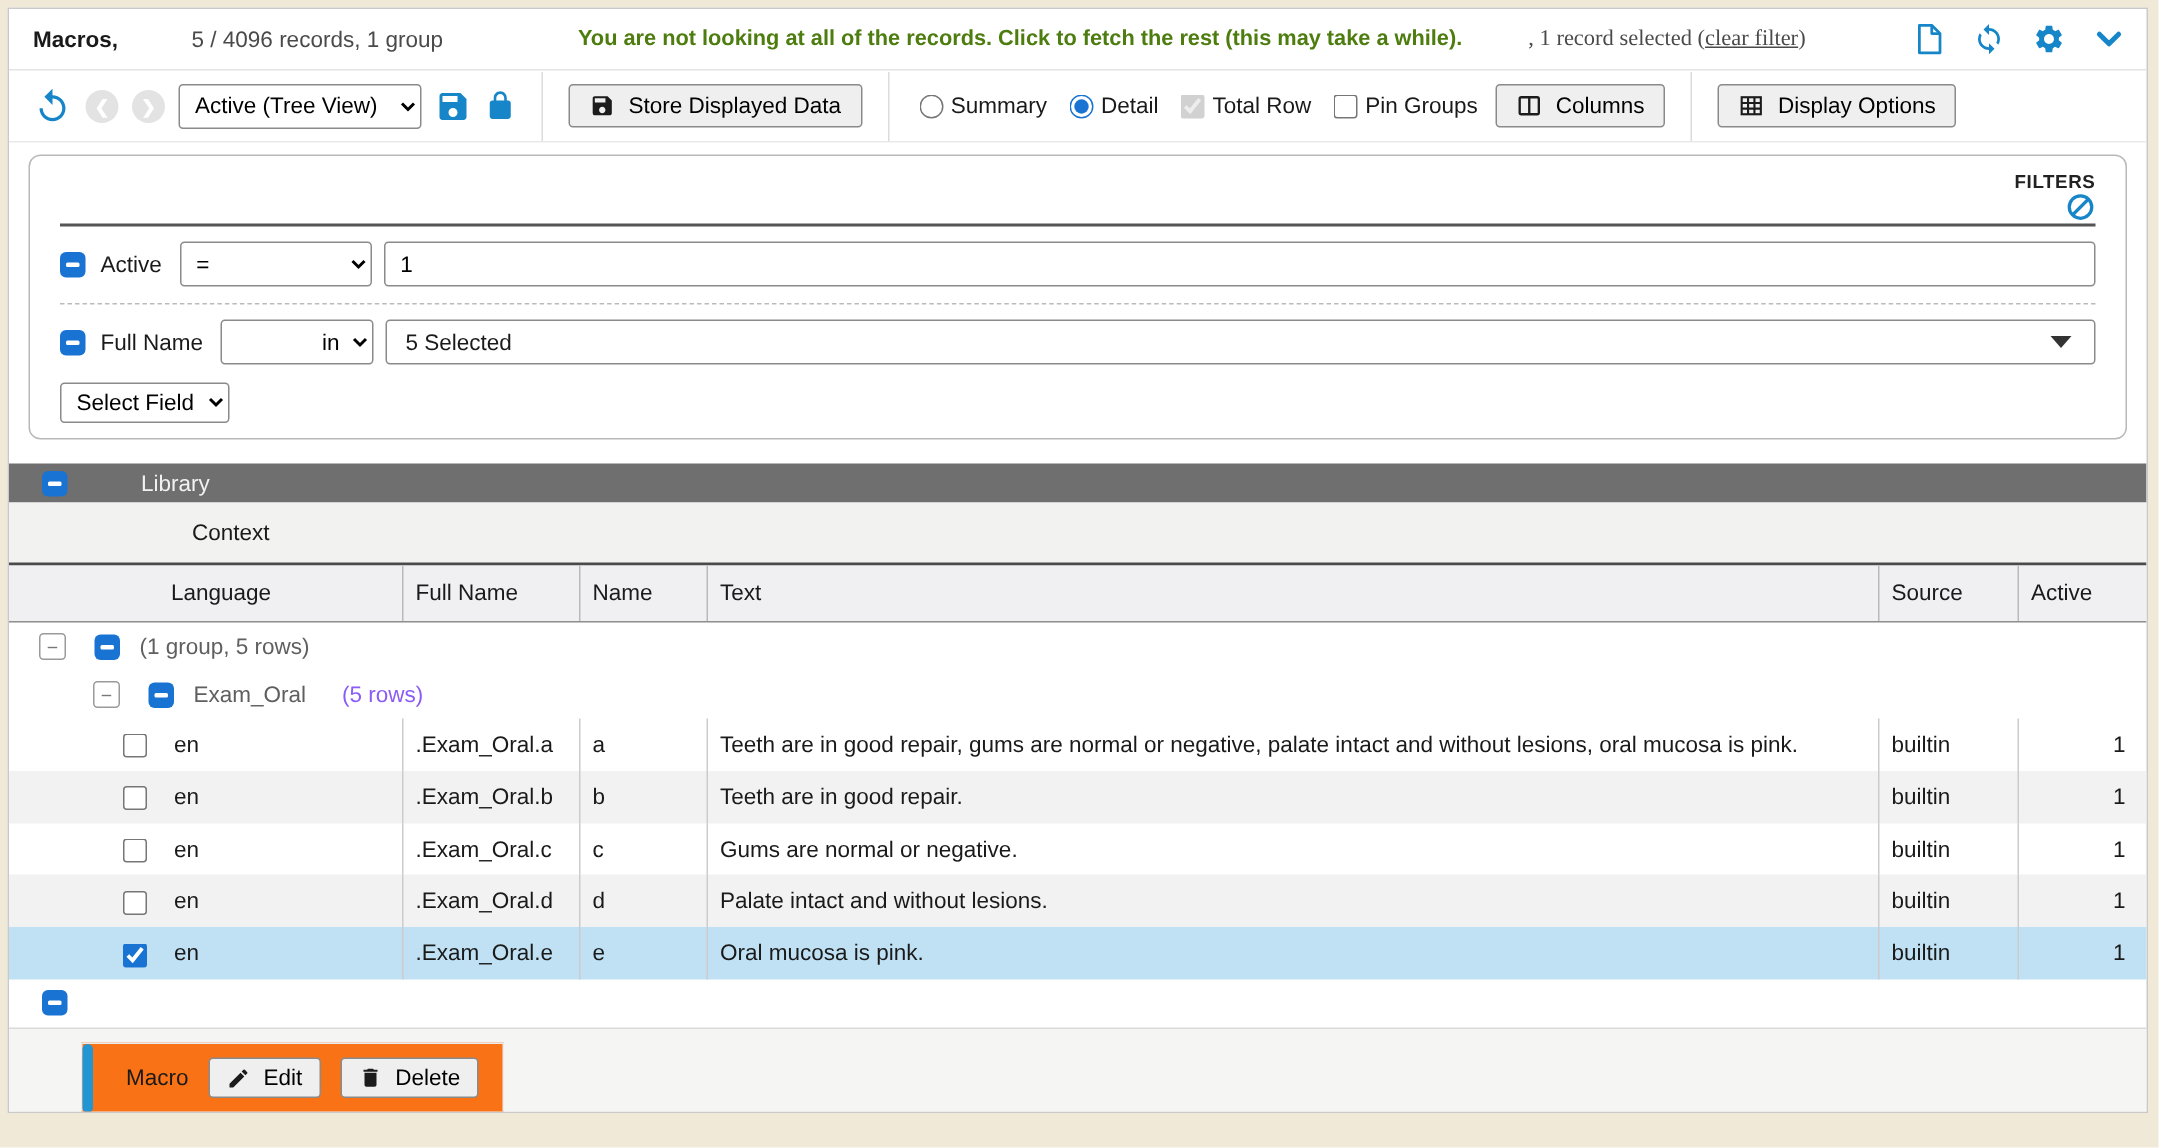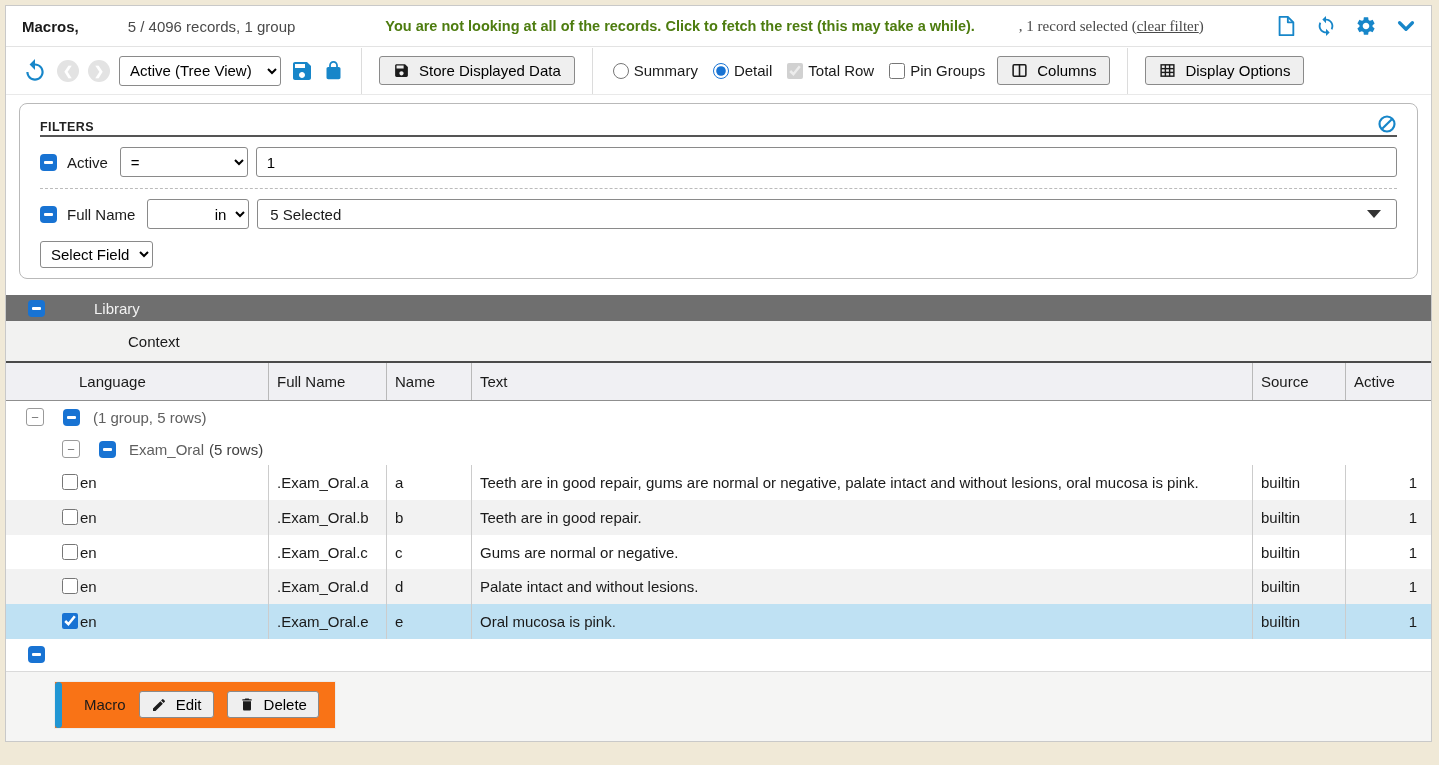--- a/index.html
+++ b/index.html
@@ -29,7 +29,7 @@
   input[type=radio],input[type=checkbox]{width:16px;height:16px;accent-color:#1873d3;margin:0;}
   
   .filters{margin:8px 13px 16px;border:1px solid #b9b9b9;border-radius:8px;padding:10px 20px 10px;}
-  .filters-head{display:flex;justify-content:space-between;align-items:flex-end;border-bottom:2px solid #555;padding-bottom:1px;}
+  .filters-head{display:flex;justify-content:space-between;align-items:flex-end;border-bottom:2px solid #555;padding-bottom:1px;flex-direction:column;}
   .filters-title{font-size:12.5px;font-weight:bold;color:#222;letter-spacing:.4px;}
   .frow{display:flex;align-items:center;margin-top:10px;gap:8px;}
   .chip{width:17px;height:17px;border-radius:4px;background:#1873d3;position:relative;flex:0 0 auto;cursor:pointer;}

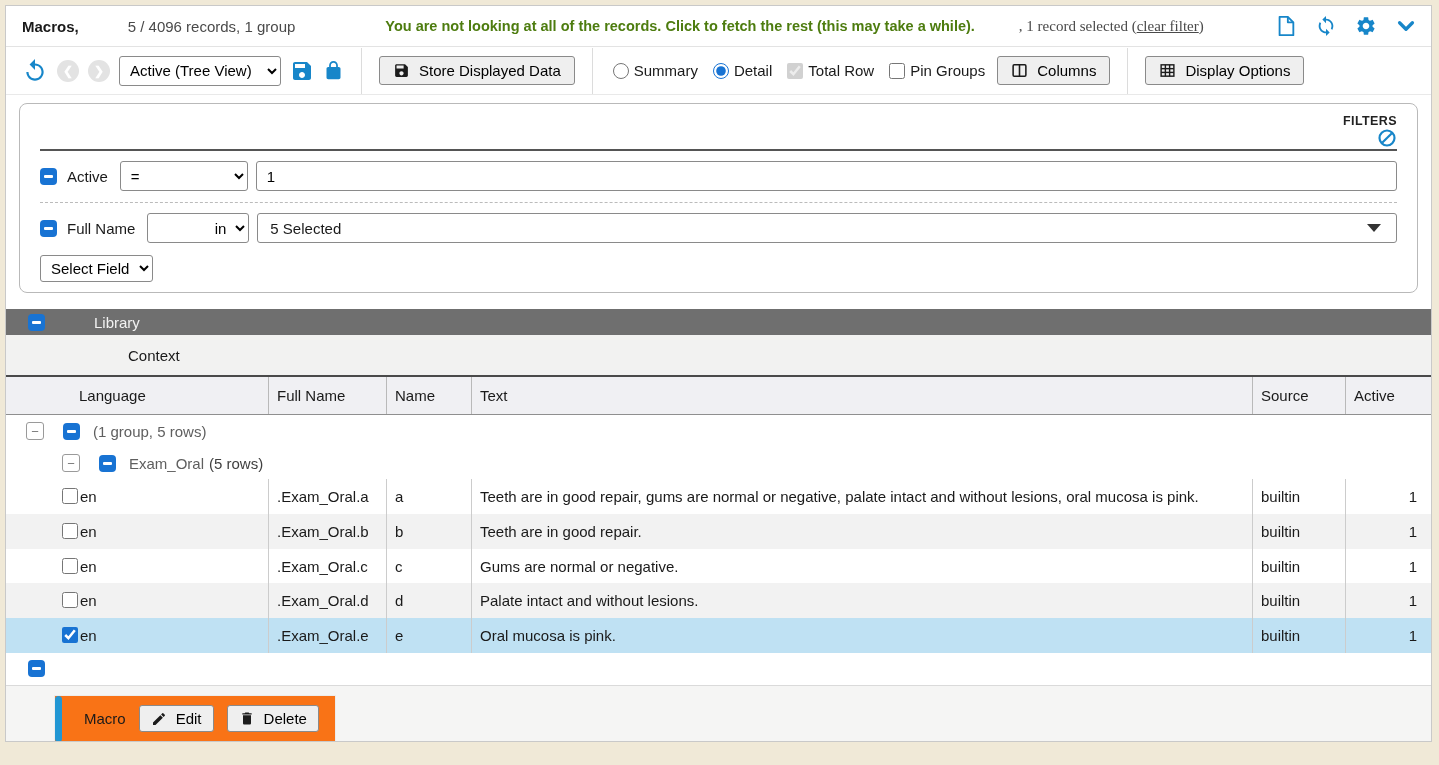--- a/index.html
+++ b/index.html
@@ -53,7 +53,7 @@
   .grid{display:grid;grid-template-columns:262px 118px 85px 1fr 93px 86px;}
   .thead{background:#f0f0f3;border-bottom:1px solid #8f8f8f;}
   .thead .hc{display:flex;align-items:center;height:37px;border-left:1px solid #b9b9b9;padding-left:8px;box-sizing:border-box;}
-  .thead .hc.h0{border-left:none;padding-left:73px;}
+  .thead .hc.h0{border-left:none;padding-left:108px;}
   .tree{display:flex;align-items:center;height:32px;}
   .tree1{padding-left:20px;} .tree2{padding-left:56px;}
   .box{width:16px;height:16px;border:1px solid #9a9a9a;border-radius:3px;background:#fff;color:#777;

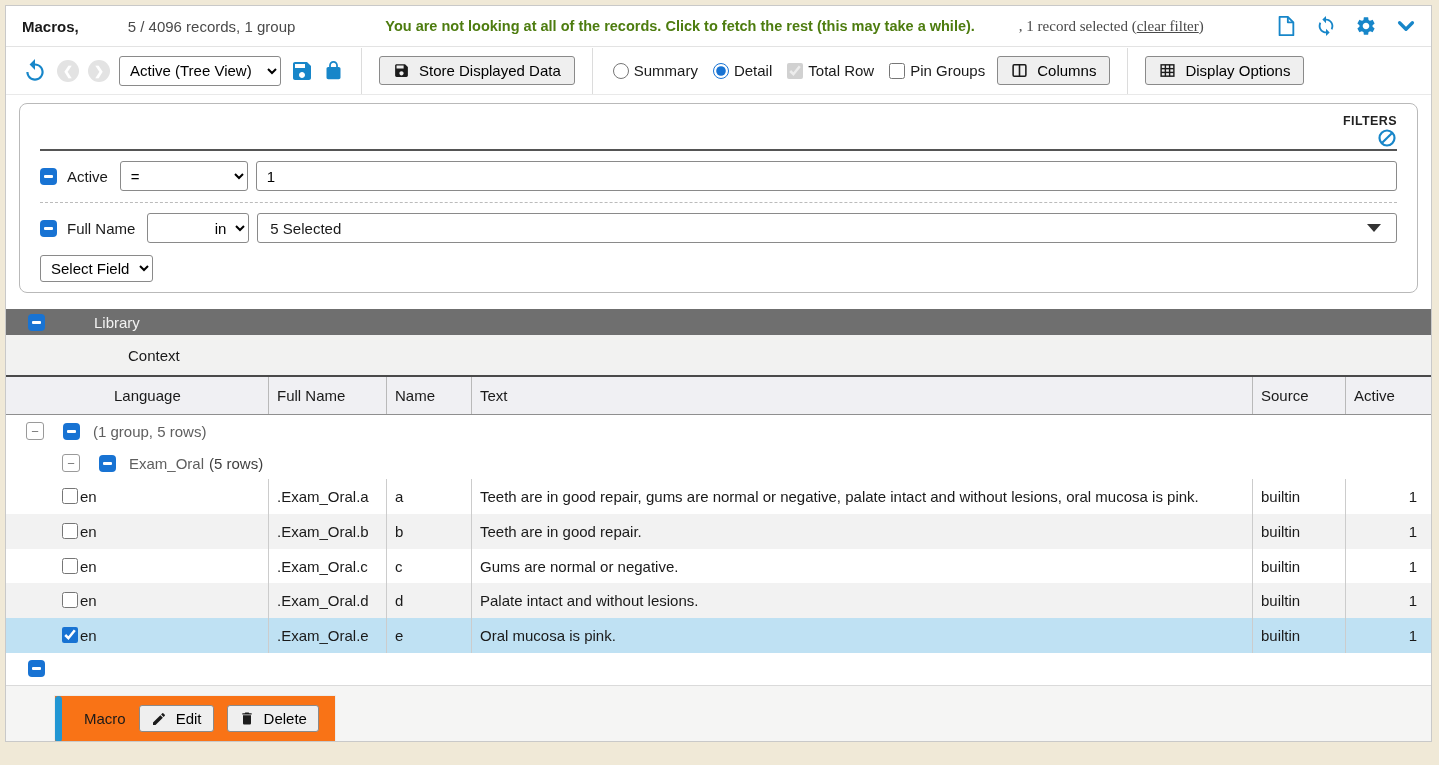--- a/index.html
+++ b/index.html
@@ -60,7 +60,7 @@
        display:flex;align-items:center;justify-content:center;font-size:13px;line-height:1;cursor:pointer;flex:0 0 auto;}
   .tree .chip{margin-left:19px;}
   .tree .tlabel{margin-left:13px;color:#5f5f5f;}
-  .tree .tcount{margin-left:5px;color:#404040;}
+  .tree .tcount{margin-left:24px;color:#8b5cf6;}
   .drow{align-items:start;cursor:default;}
   .drow .c{padding:8px 10px 7px 8px;border-left:1px solid #ccc;min-height:34px;box-sizing:border-box;line-height:1.32;}
   .drow .c0{border-left:none;display:flex;align-items:flex-start;gap:2px;padding-left:56px;}

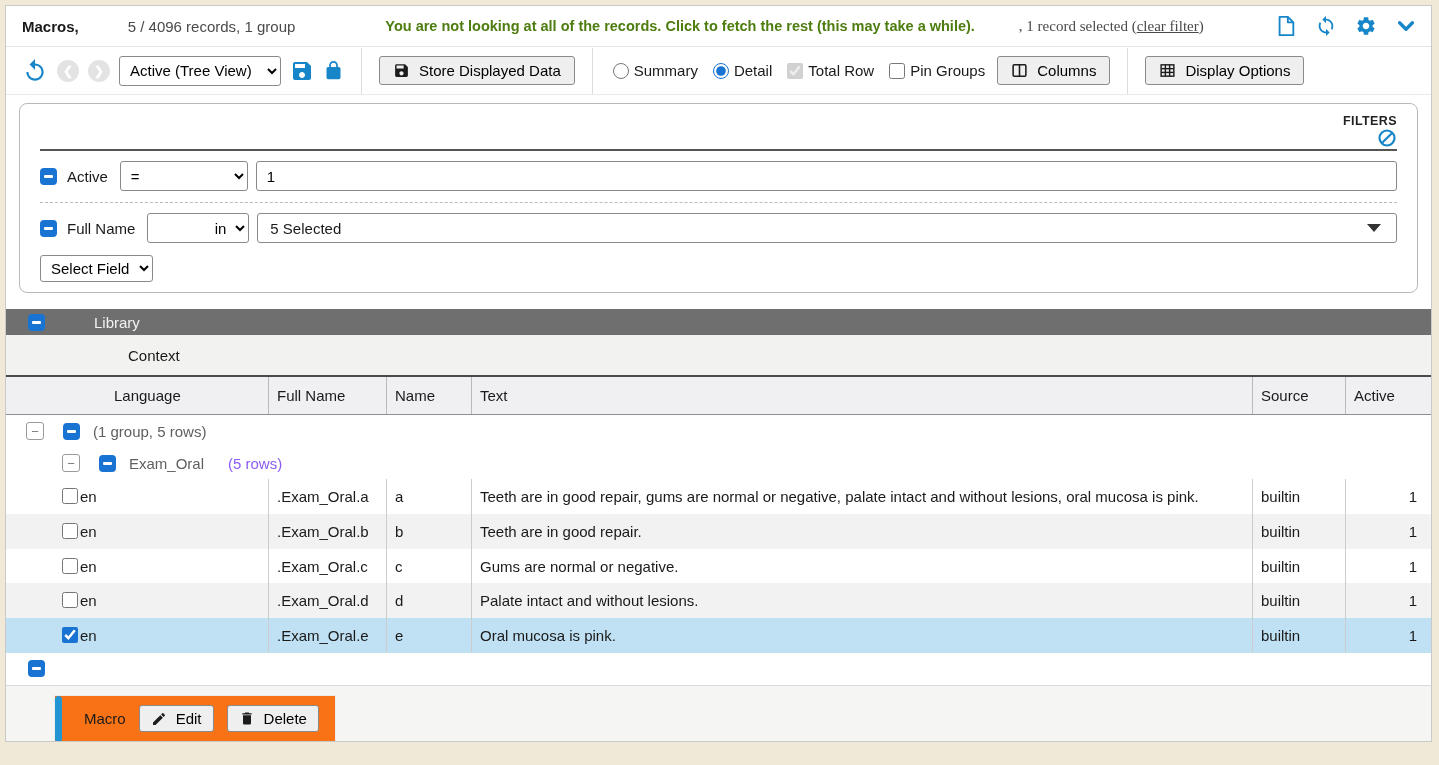--- a/index.html
+++ b/index.html
@@ -63,7 +63,7 @@
   .tree .tcount{margin-left:24px;color:#8b5cf6;}
   .drow{align-items:start;cursor:default;}
   .drow .c{padding:8px 10px 7px 8px;border-left:1px solid #ccc;min-height:34px;box-sizing:border-box;line-height:1.32;}
-  .drow .c0{border-left:none;display:flex;align-items:flex-start;gap:2px;padding-left:56px;}
+  .drow .c0{border-left:none;display:flex;align-items:center;gap:18px;padding-left:76px;}
   .drow .c0 input{margin-top:1px;}
   .drow .ca{text-align:right;padding-right:14px;}
   .stripe{background:#f2f2f2;}

